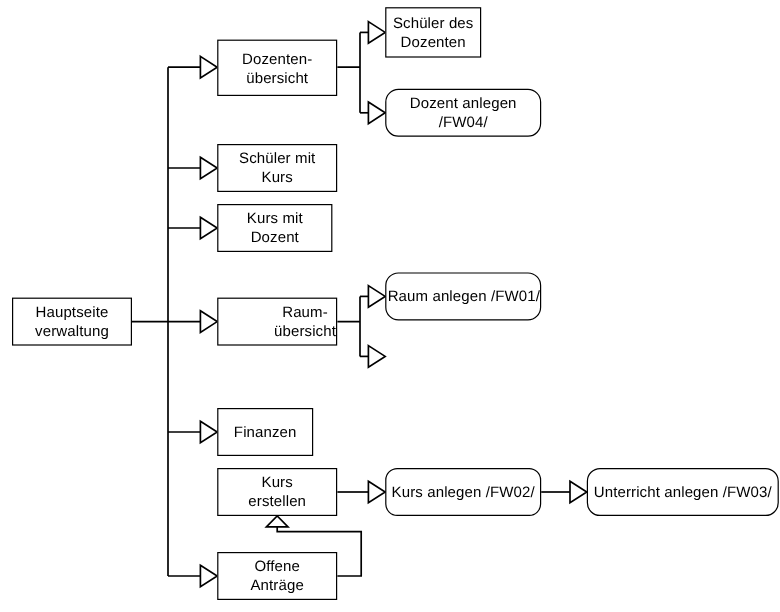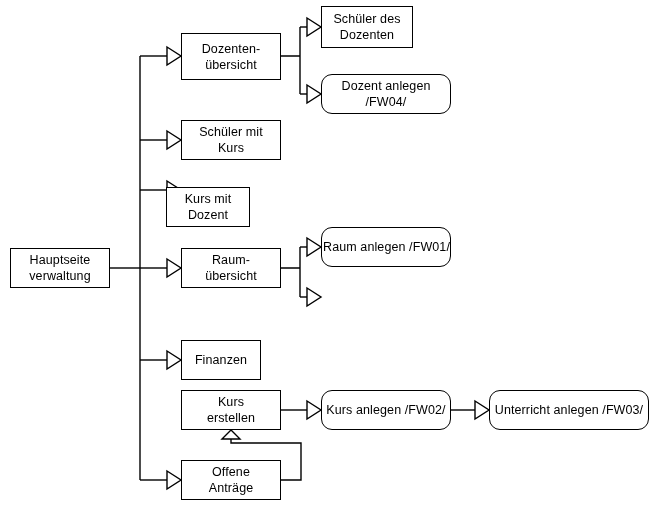--- a/index.html
+++ b/index.html
@@ -109,7 +109,7 @@
 übersicht</span>
   </div>
 
-  <div class="node" style="left:321px; top:6px; width:92px; height:42px;">
+  <div class="node" style="left:321px; top:6px; width:80px; height:42px;">
     <span class="node-label">Schüler des
 Dozenten</span>
   </div>

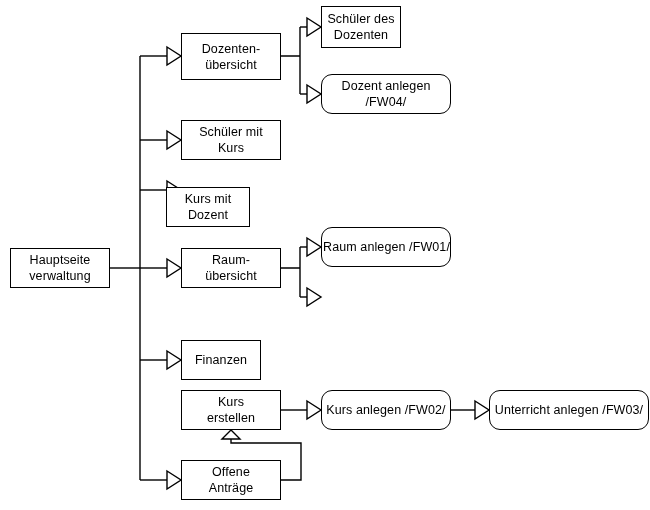--- a/index.html
+++ b/index.html
@@ -123,7 +123,7 @@
 Kurs</span>
   </div>
 
-  <div class="node" style="left:166px; top:170px; width:84px; height:40px;margin-top:17px;">
+  <div class="node" style="left:181px; top:170px; width:96px; height:40px;">
     <span class="node-label">Kurs mit
 Dozent</span>
   </div>

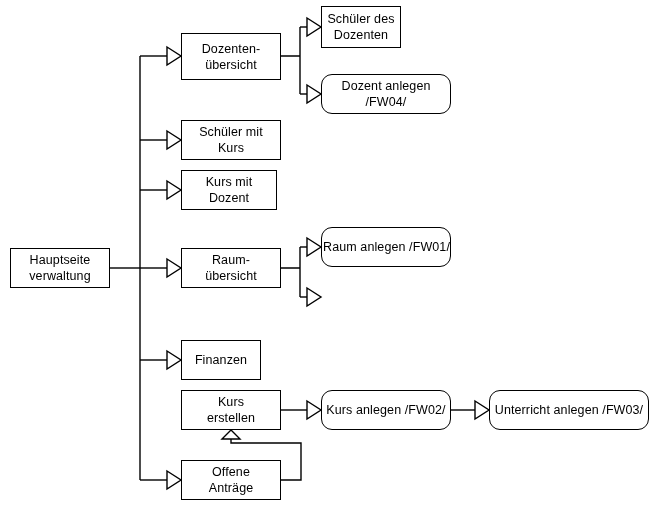--- a/index.html
+++ b/index.html
@@ -128,7 +128,7 @@
 Dozent</span>
   </div>
 
-  <div class="node" style="left:181px; top:248px; width:100px; height:40px;">
+  <div class="node" style="left:181px; top:248px; width:100px; height:40px;justify-content:flex-end;">
     <span class="node-label">Raum-
 übersicht</span>
   </div>

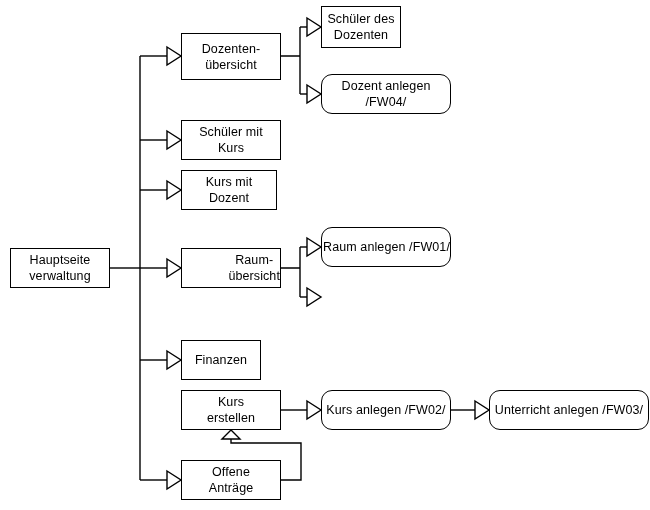--- a/index.html
+++ b/index.html
@@ -147,7 +147,7 @@
 erstellen</span>
   </div>
 
-  <div class="node rounded" style="left:321px; top:390px; width:130px; height:40px;">
+  <div class="node rounded" style="left:321px; top:390px; width:130px; height:40px;border-radius:10px;">
     <span class="node-label">Kurs anlegen /FW02/</span>
   </div>
 

